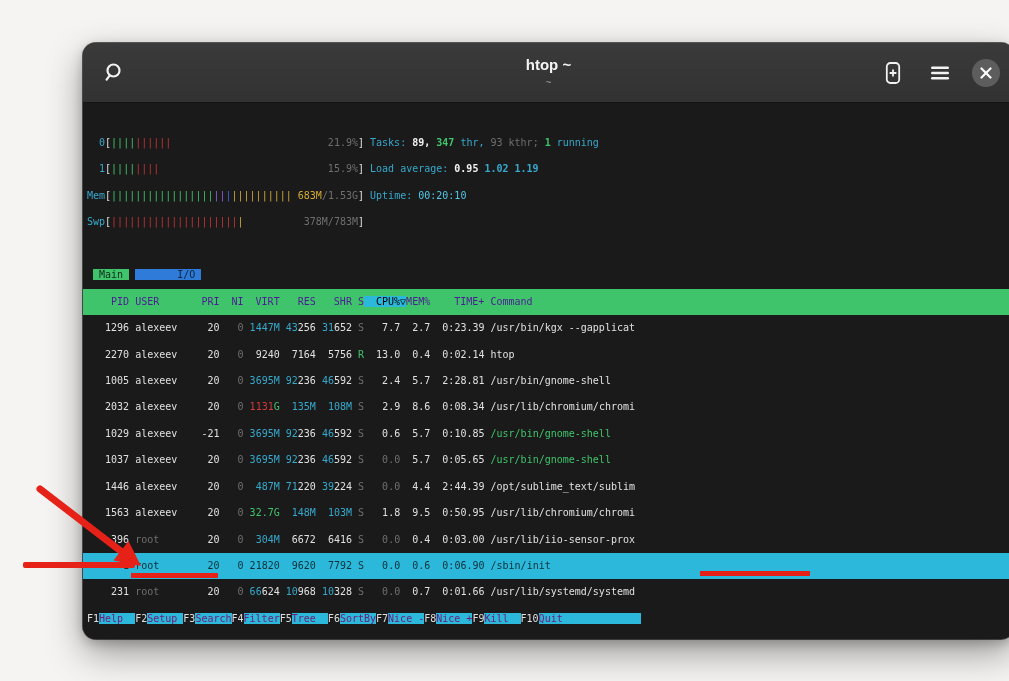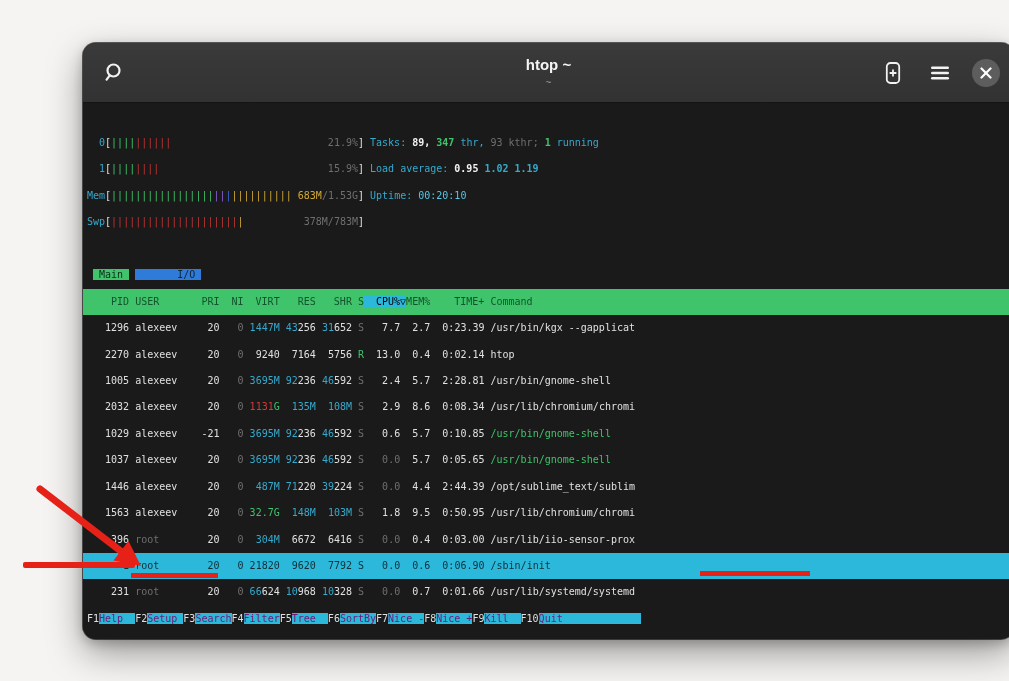--- a/index.html
+++ b/index.html
@@ -54,7 +54,7 @@
   .by{color:#d4aa35}
   .fullbg{margin-left:-4px;padding-left:4px;}
   .hdr-line{background:#3fc46b;color:#0d2b1a;}
-  .hdr-line span{color:#14532d;}
+  .hdr-line span{color:#4c1d95;}
   .hdr-line span.hsort{background:#2cb8da;color:#000000;margin-top:35px;}
   .sel{background:#2cb8da;}
   .sel span{color:#0e3039 !important;font-weight:normal !important;}

